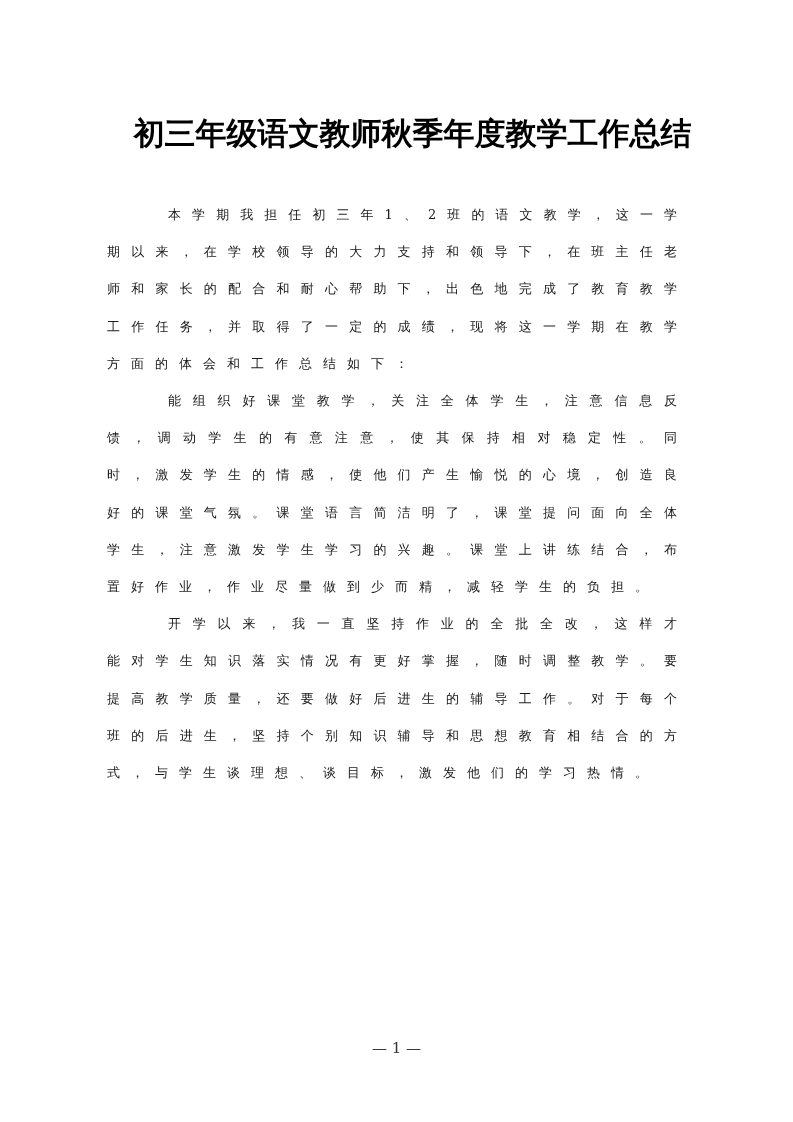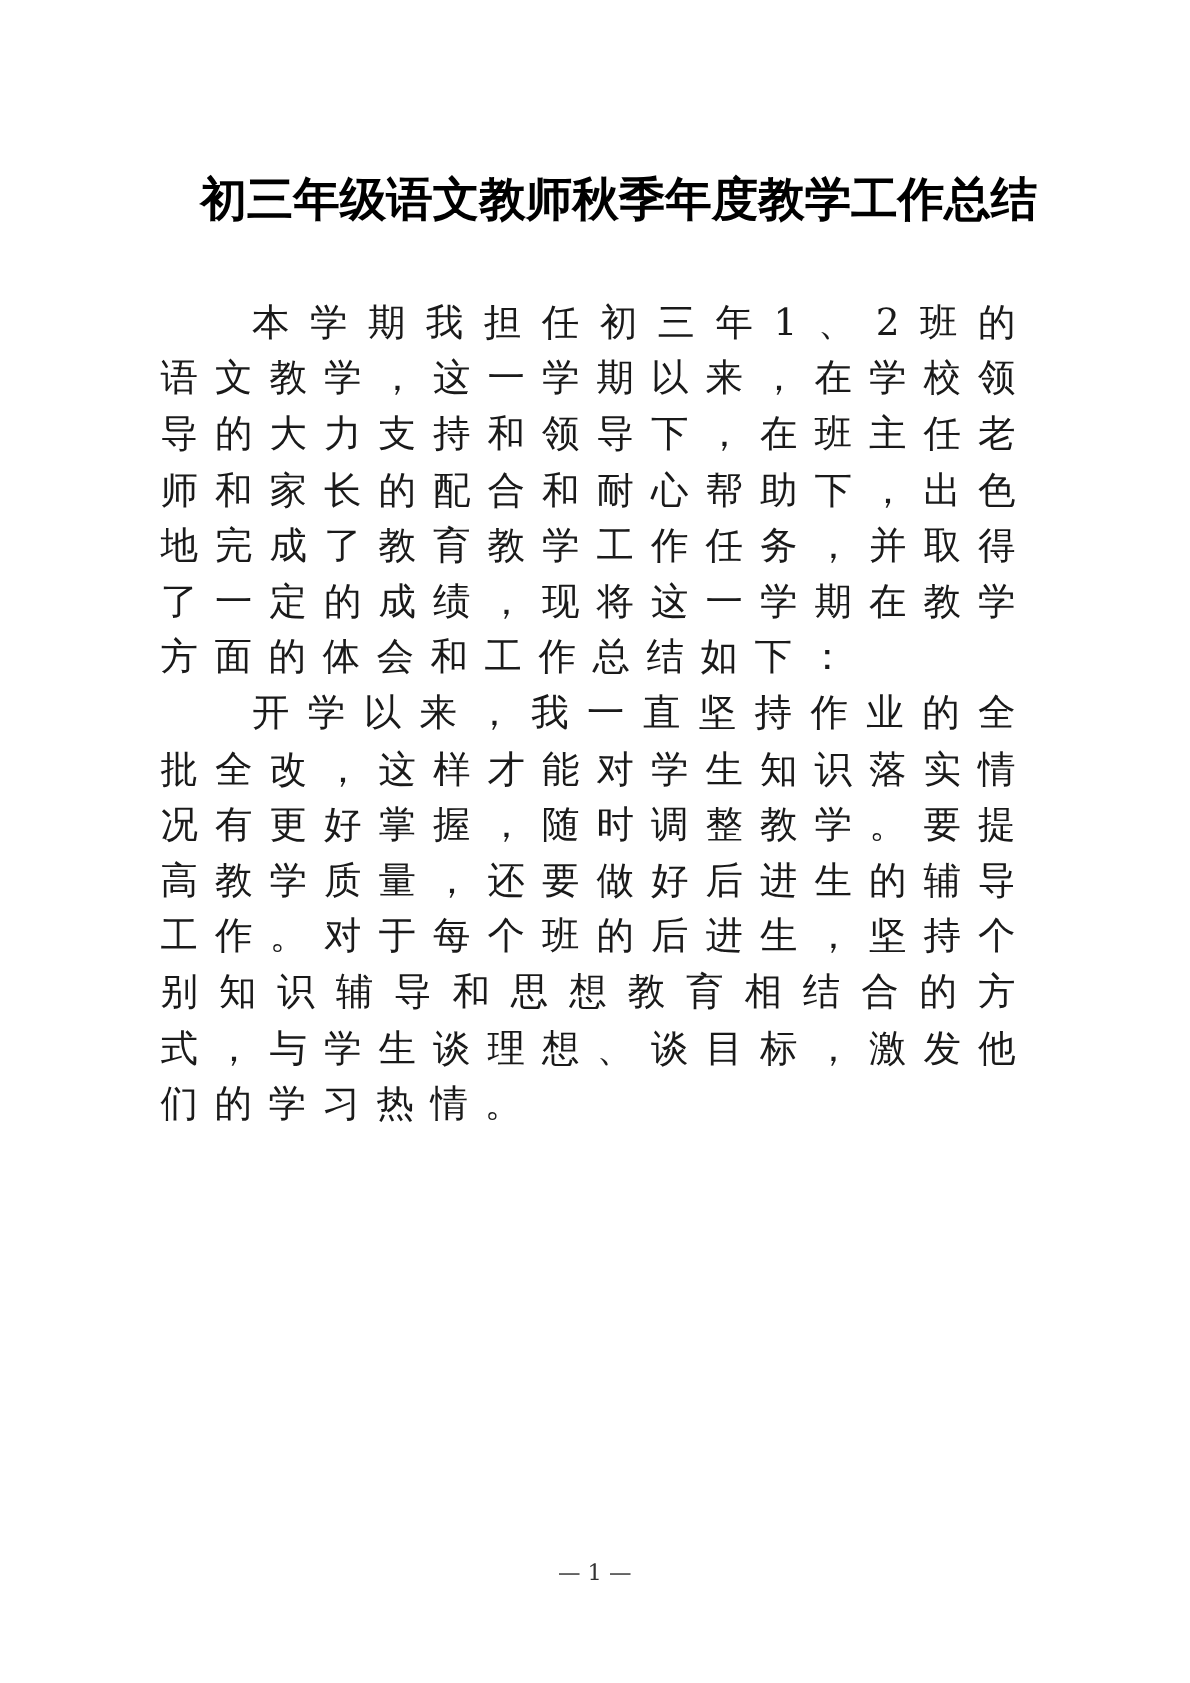--- a/index.html
+++ b/index.html
@@ -44,7 +44,7 @@
     }
     .para {
       margin: 0;
-      font-size: 25px;
+      font-size: 13px;
       line-height: 37.2px;
       letter-spacing: 11px;
       text-indent: 61px;

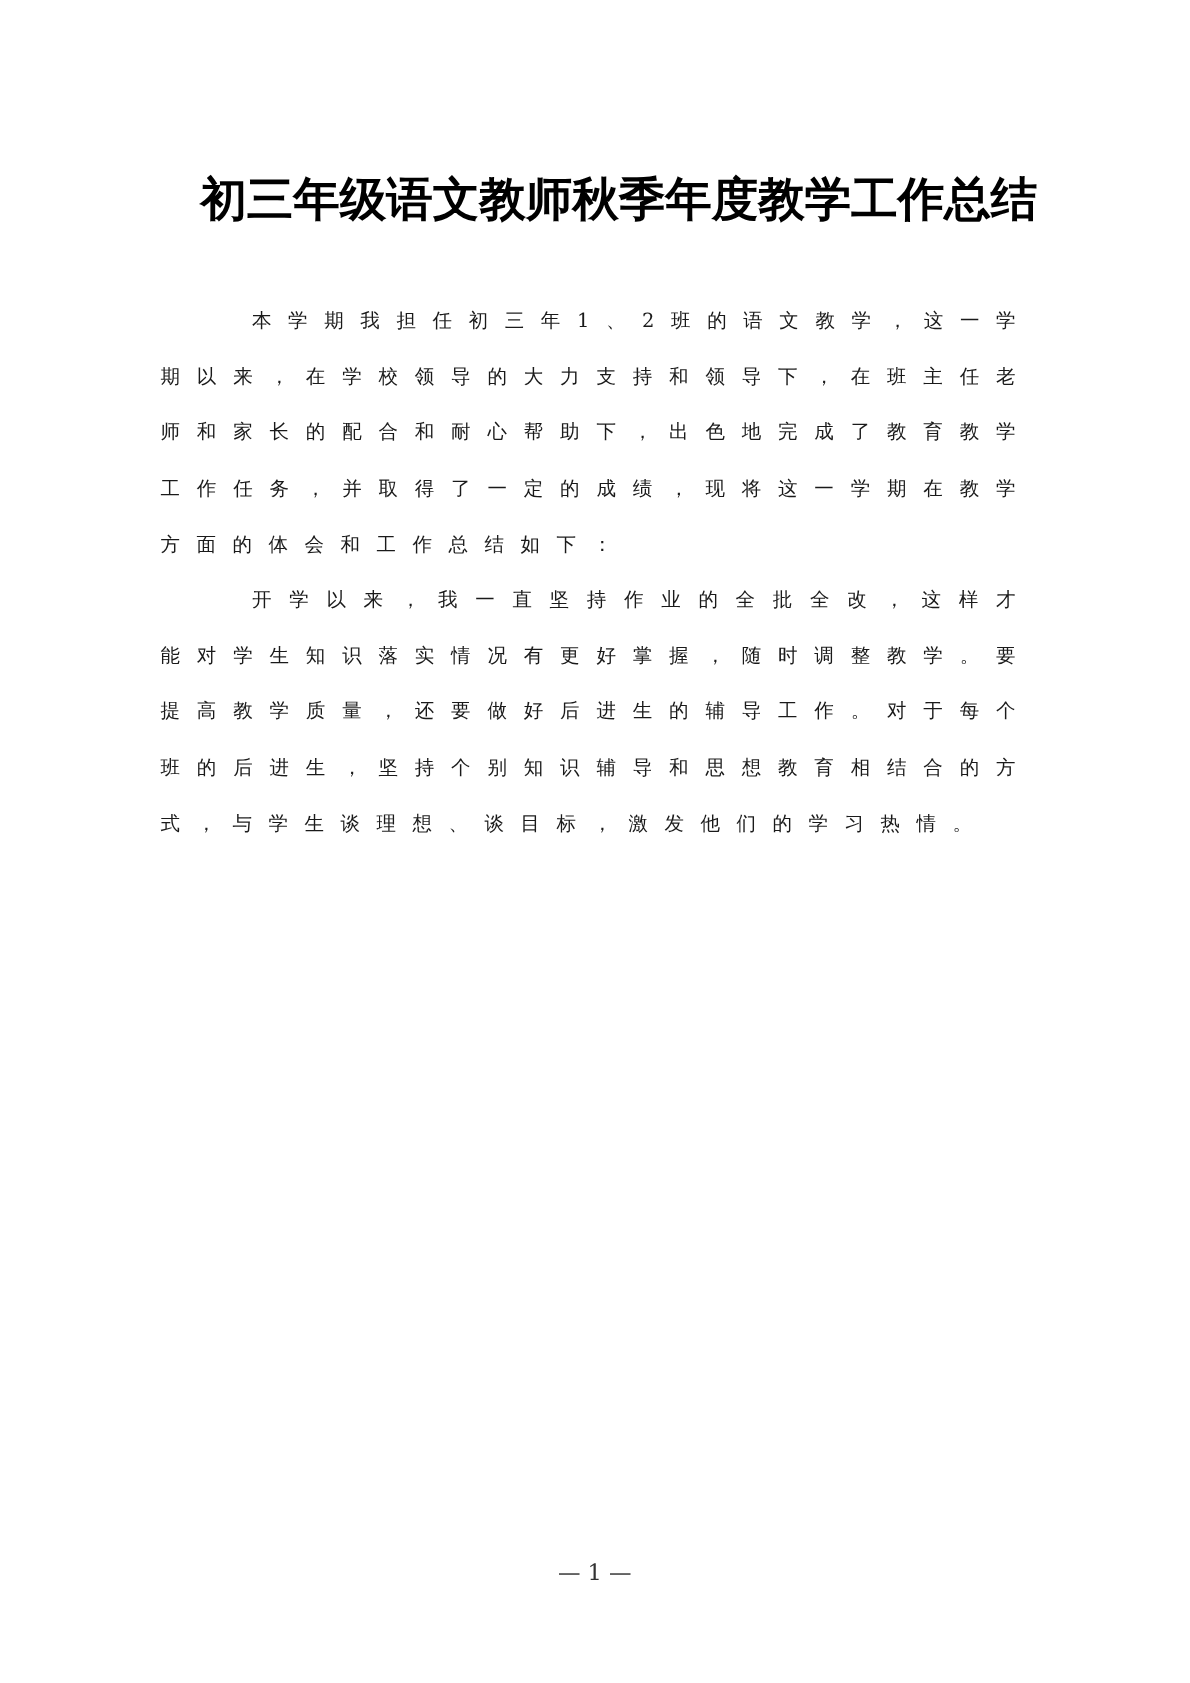--- a/index.html
+++ b/index.html
@@ -72,6 +72,7 @@
 
   <div class="body-text">
     <p class="para">本学期我担任初三年1、2班的语文教学，这一学期以来，在学校领导的大力支持和领导下，在班主任老师和家长的配合和耐心帮助下，出色地完成了教育教学工作任务，并取得了一定的成绩，现将这一学期在教学方面的体会和工作总结如下：</p>
+    <p class="para">能组织好课堂教学，关注全体学生，注意信息反馈，调动学生的有意注意，使其保持相对稳定性。同时，激发学生的情感，使他们产生愉悦的心境，创造良好的课堂气氛。课堂语言简洁明了，课堂提问面向全体学生，注意激发学生学习的兴趣。课堂上讲练结合，布置好作业，作业尽量做到少而精，减轻学生的负担。</p>
     <p class="para">开学以来，我一直坚持作业的全批全改，这样才能对学生知识落实情况有更好掌握，随时调整教学。要提高教学质量，还要做好后进生的辅导工作。对于每个班的后进生，坚持个别知识辅导和思想教育相结合的方式，与学生谈理想、谈目标，激发他们的学习热情。</p>
 
   </div>

